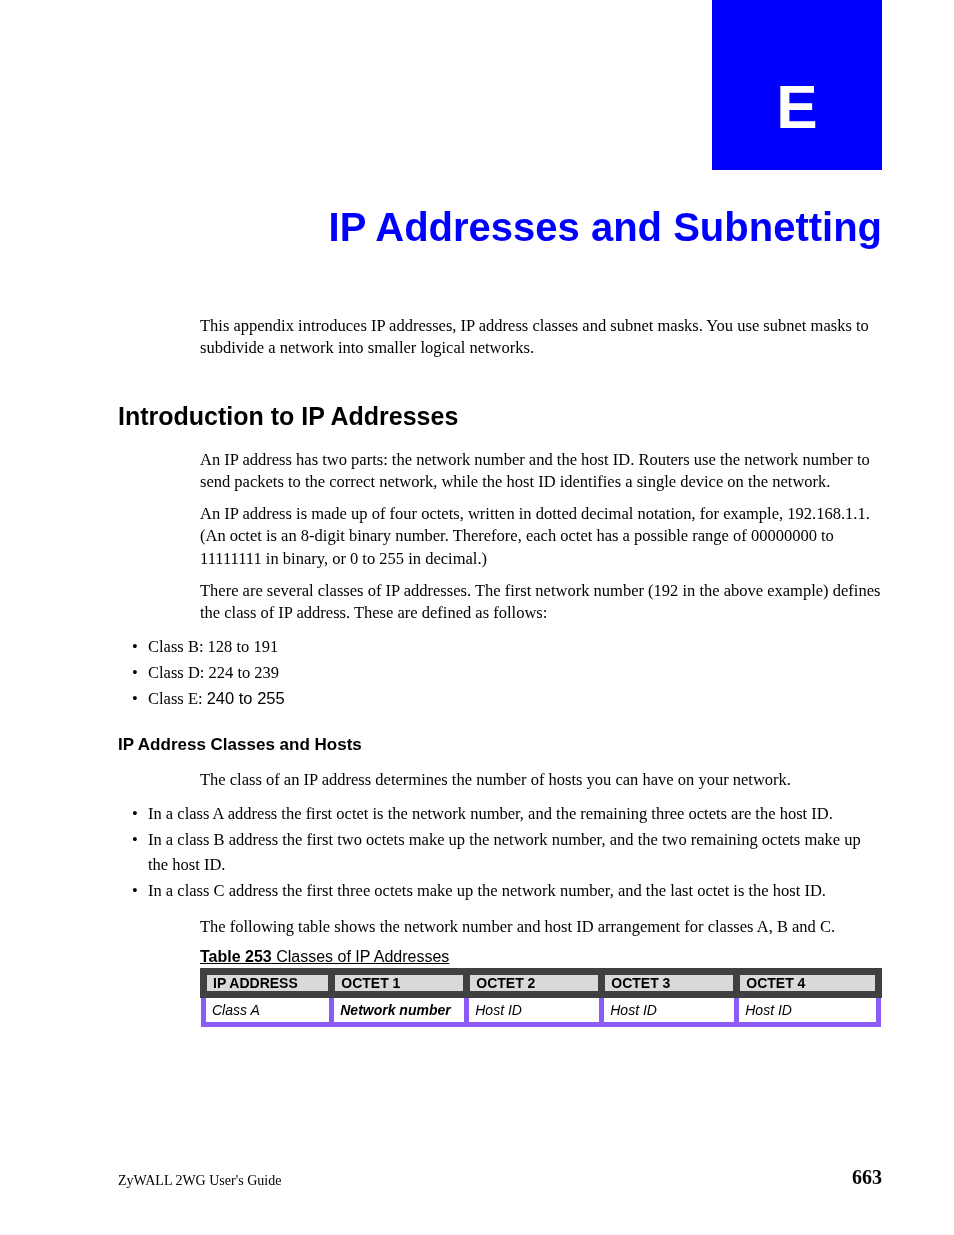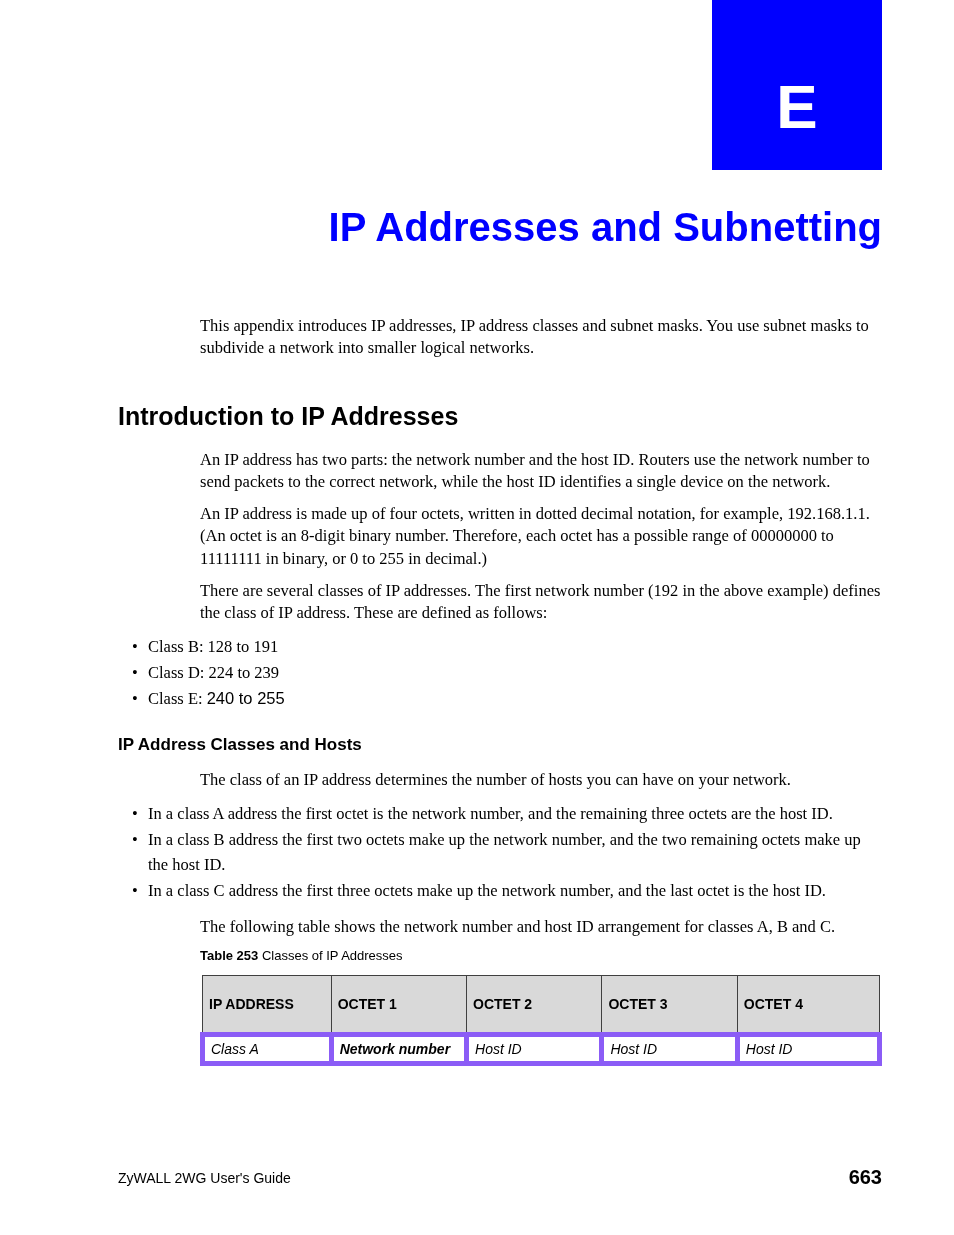--- a/index.html
+++ b/index.html
@@ -84,9 +84,10 @@
   }
   .table-caption {
     font-family: Arial, Helvetica, sans-serif;
-    font-size: 13px;
+    font-size: 16px;
     margin-top: 8px;
-    margin-bottom: 12px;
+    margin-bottom: 2px;
+    text-decoration: underline;
   }
   .table-caption b { font-weight: bold; }
   table.data {

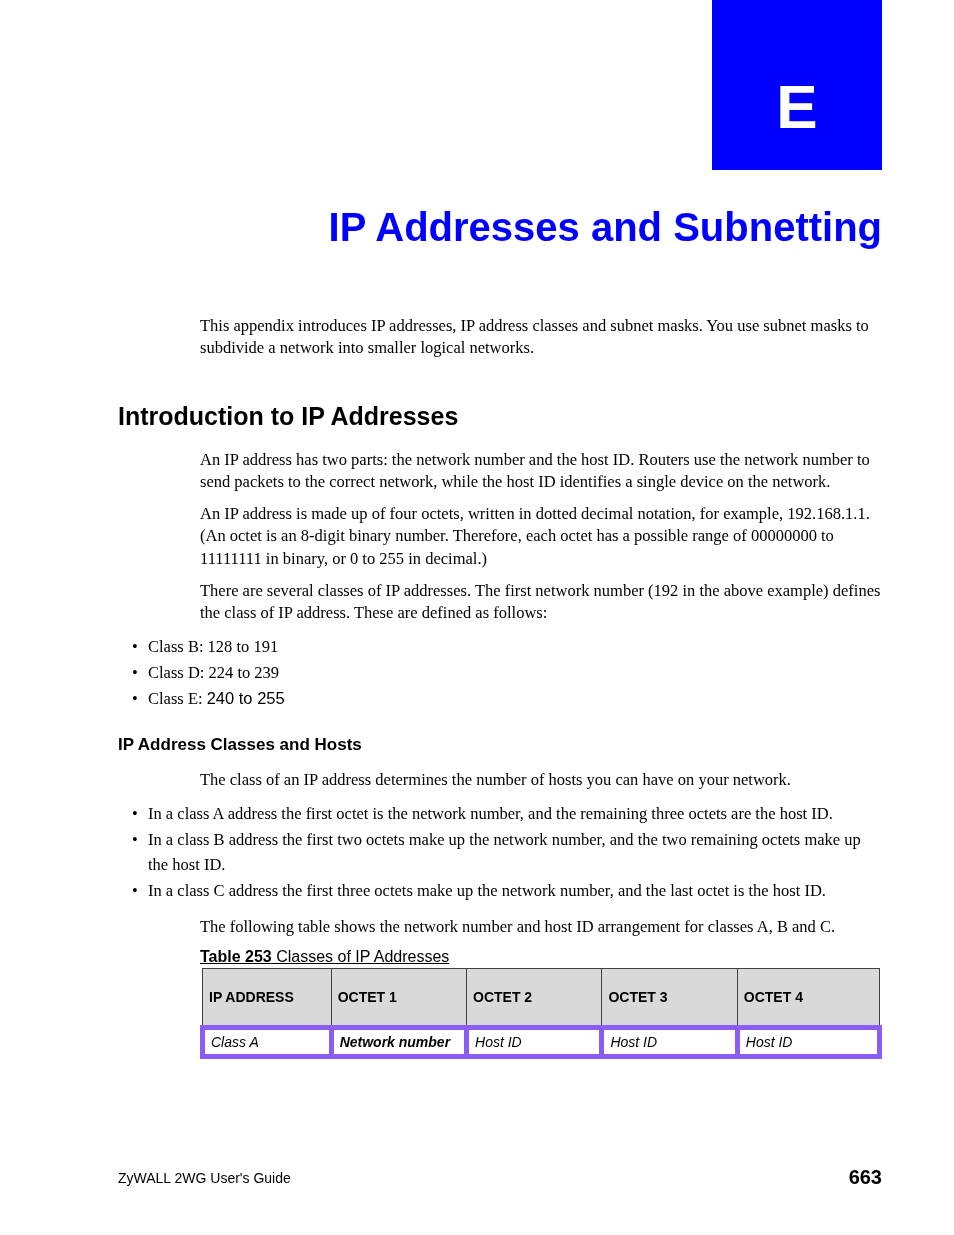--- a/index.html
+++ b/index.html
@@ -100,8 +100,8 @@
     background: #d9d9d9;
     text-align: left;
     font-weight: bold;
-    padding: 20px 6px;
-    border: 1px solid #404040;
+    padding: 0 6px;
+    border: 7px solid #404040;
   }
   table.data td {
     padding: 4px 6px;

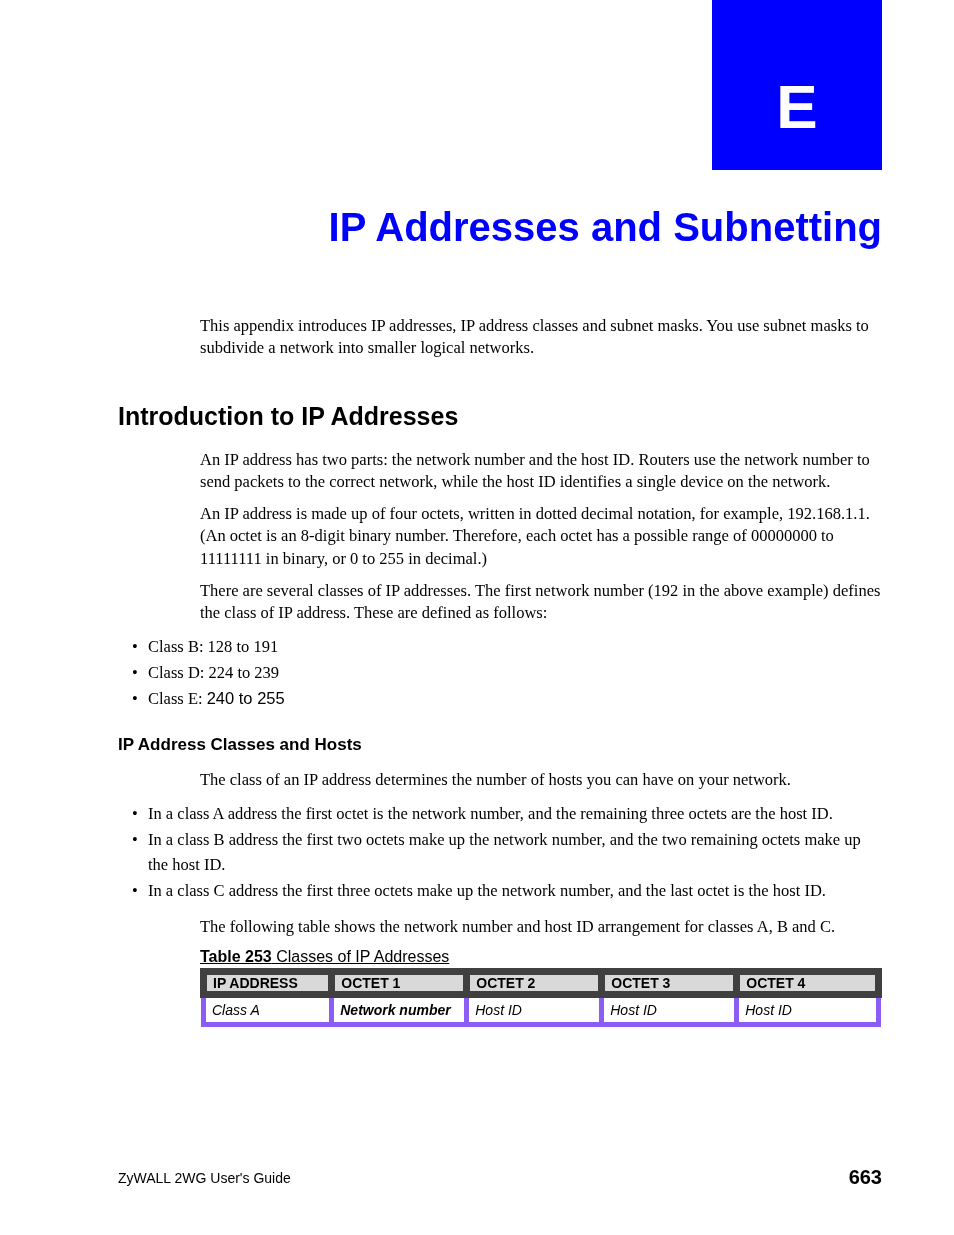--- a/index.html
+++ b/index.html
@@ -115,8 +115,8 @@
     right: 72px;
     display: flex;
     justify-content: space-between;
-    align-items: center;
-    font-family: Liberation Sans, sans-serif;
+    align-items: flex-end;
+    font-family: Liberation Serif, serif;
   }
   .footer-left { font-size: 14px; }
   .footer-right { font-size: 20px; font-weight: bold; }

